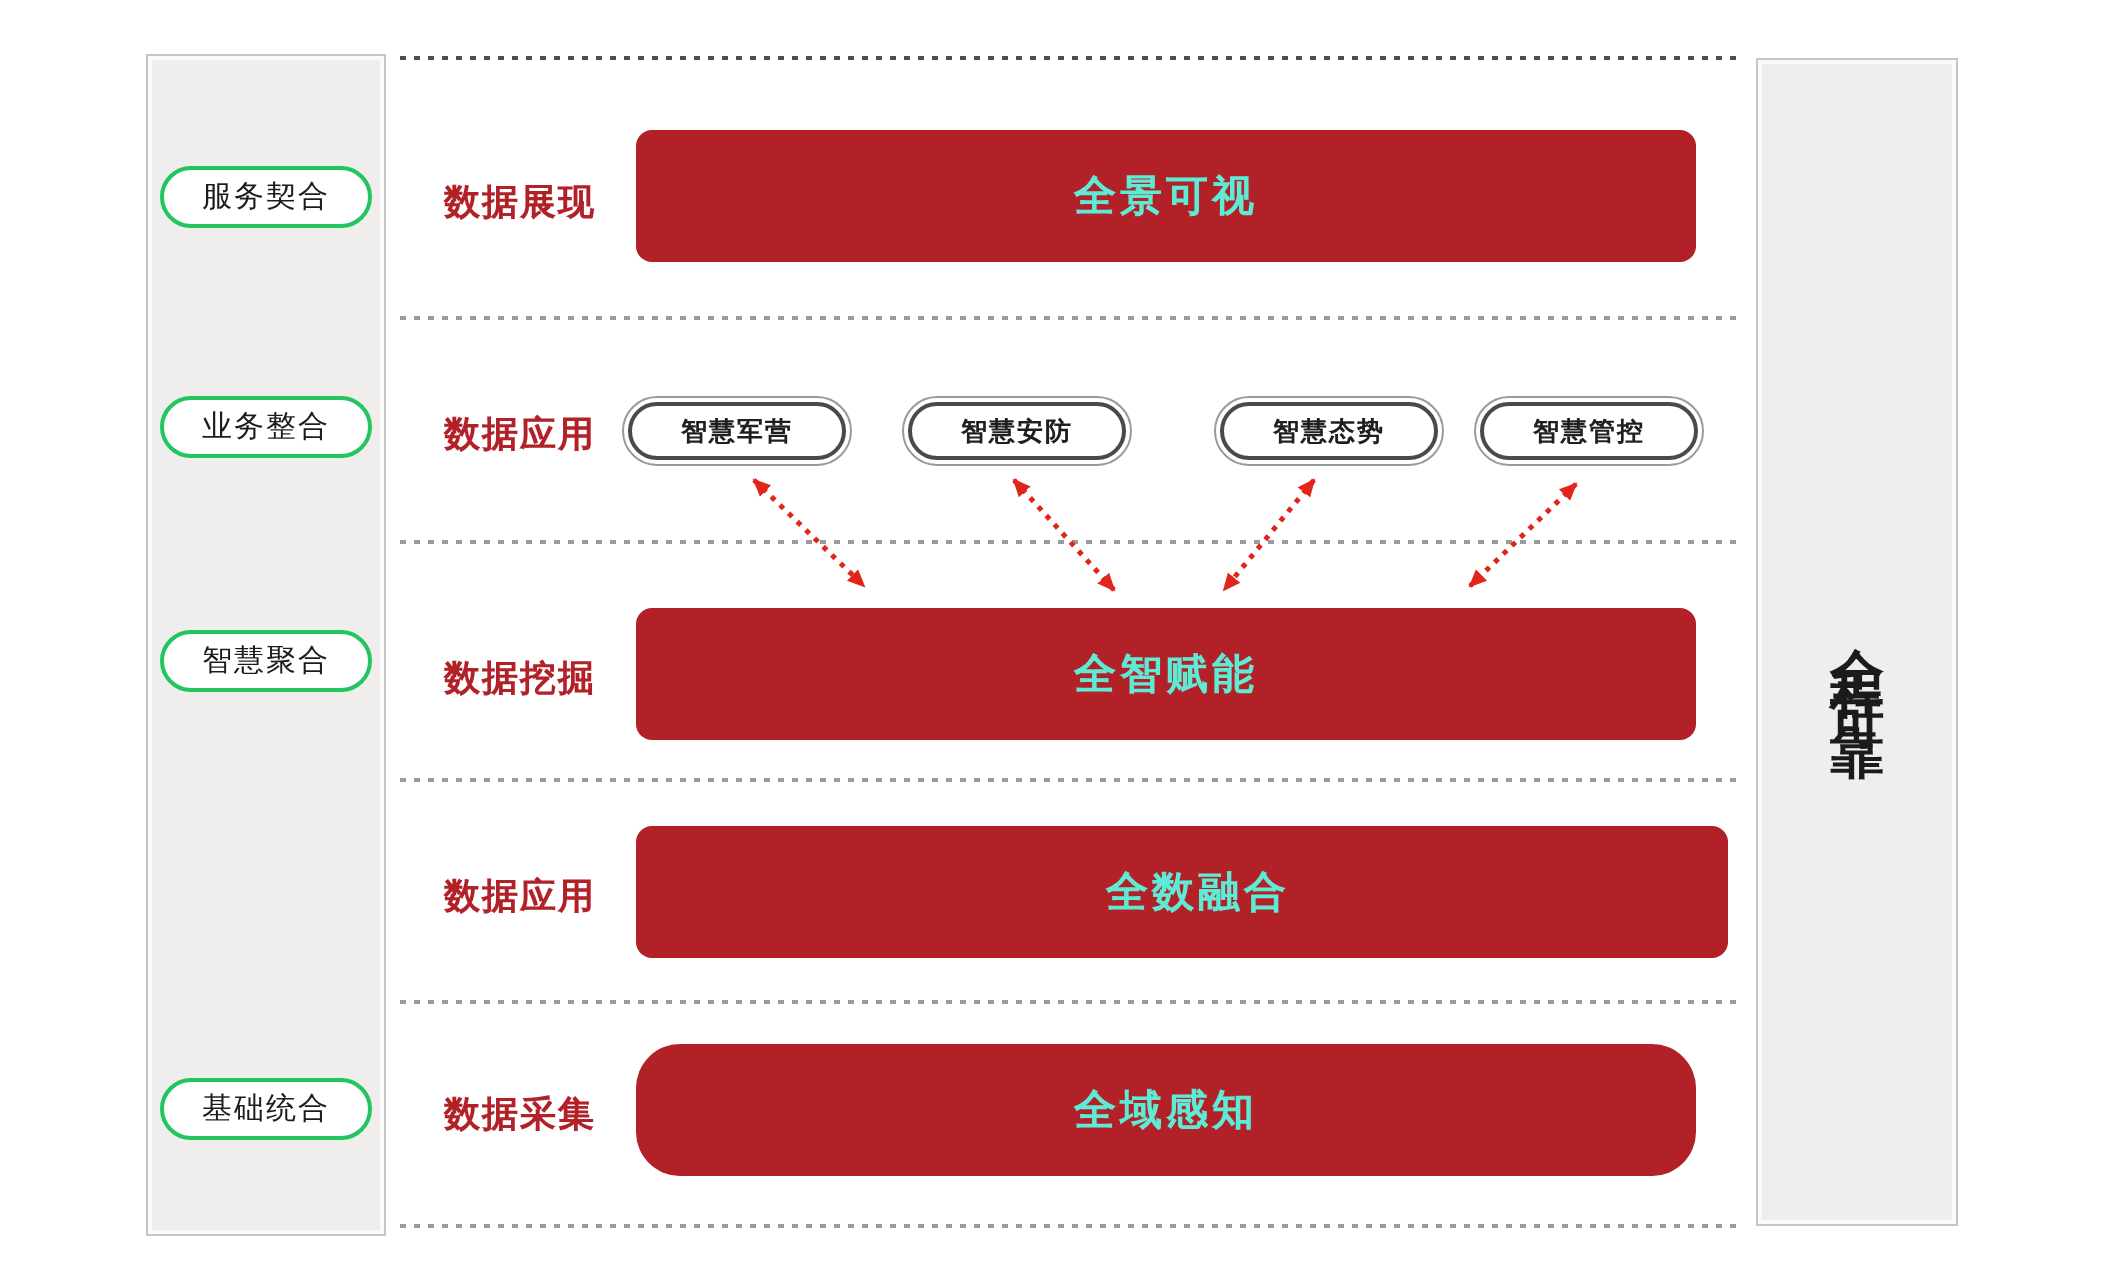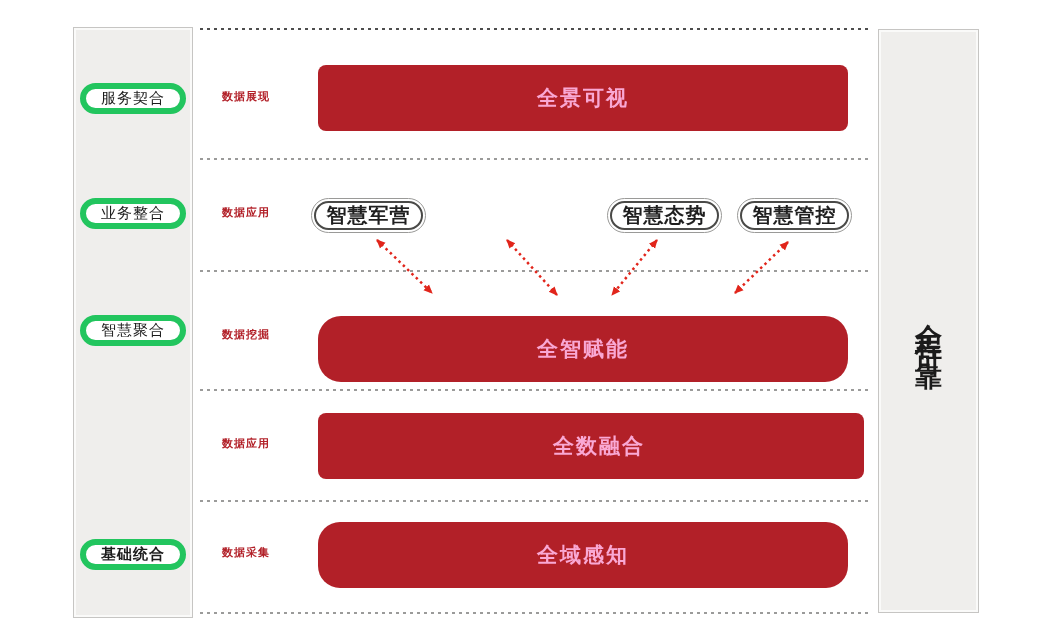--- a/index.html
+++ b/index.html
@@ -30,7 +30,7 @@
   .rail-right{left:878px;top:29px;width:101px;height:584px;display:flex;align-items:center;justify-content:center;}
   .rail-pill{
     position:absolute;left:80px;width:106px;height:31px;
-    background:#ffffff;border:6px solid #22c55e;border-radius:16px;
+    background:#ffffff;border:2px solid #22c55e;border-radius:16px;
     display:flex;align-items:center;justify-content:center;
     font-size:15px;font-weight:500;color:var(--ink);letter-spacing:1px;
     box-sizing:border-box;

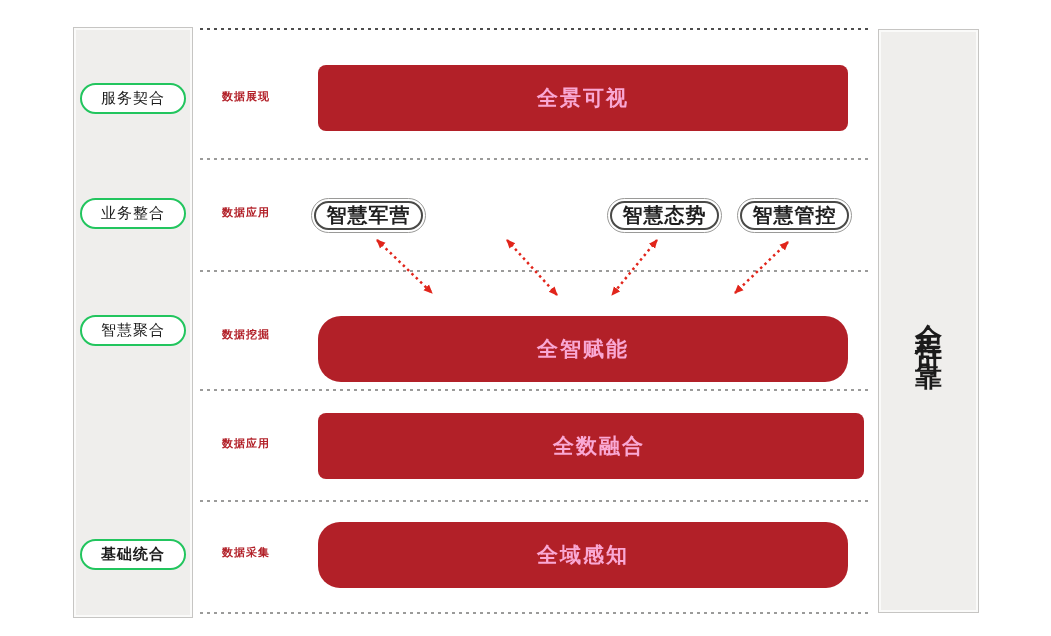--- a/index.html
+++ b/index.html
@@ -51,7 +51,7 @@
   
   .layer-label{
     position:absolute;left:222px;width:90px;
-    font-size:11px;font-weight:bold;color:var(--label-red);letter-spacing:1px;
+    font-size:18px;font-weight:bold;color:var(--label-red);letter-spacing:1px;
   }
   .ll-0{top:89px;} .ll-1{top:205px;} .ll-2{top:327px;} .ll-3{top:436px;} .ll-4{top:545px;}
   

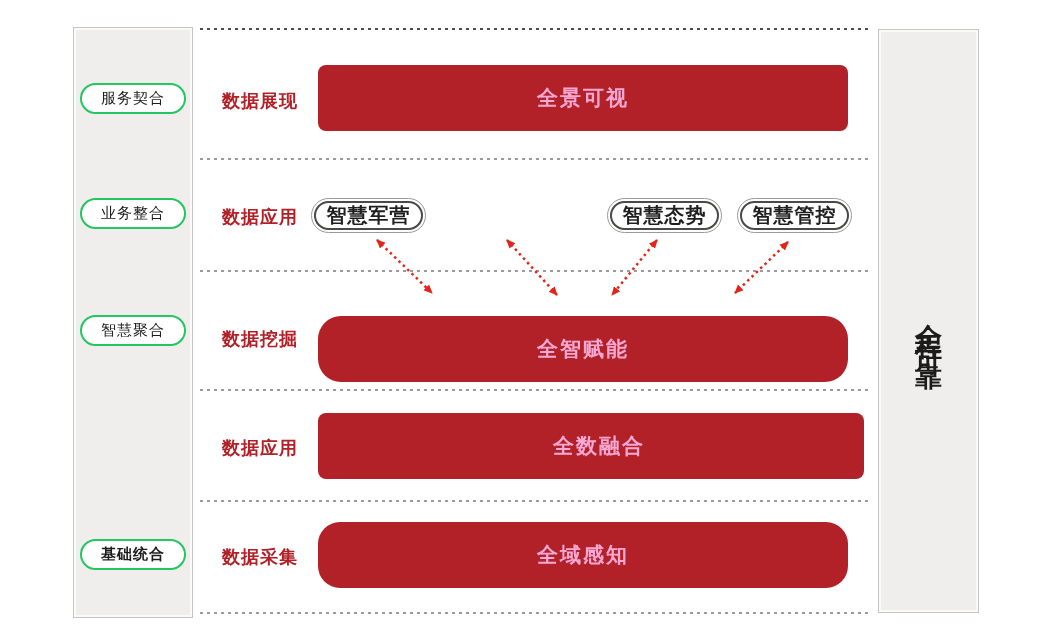--- a/index.html
+++ b/index.html
@@ -59,7 +59,7 @@
     position:absolute;left:318px;width:530px;height:66px;
     background:var(--bar-red);border-radius:8px;
     display:flex;align-items:center;justify-content:center;
-    color:#f9a8d4;font-size:21px;font-weight:bold;letter-spacing:2px;
+    color:#5eead4;font-size:21px;font-weight:bold;letter-spacing:2px;
   }
   .bar-0{top:65px;} .bar-1{top:316px;border-radius:23px;} .bar-2{top:413px;padding-left:16px;} .bar-3{top:522px;border-radius:22px;}
   

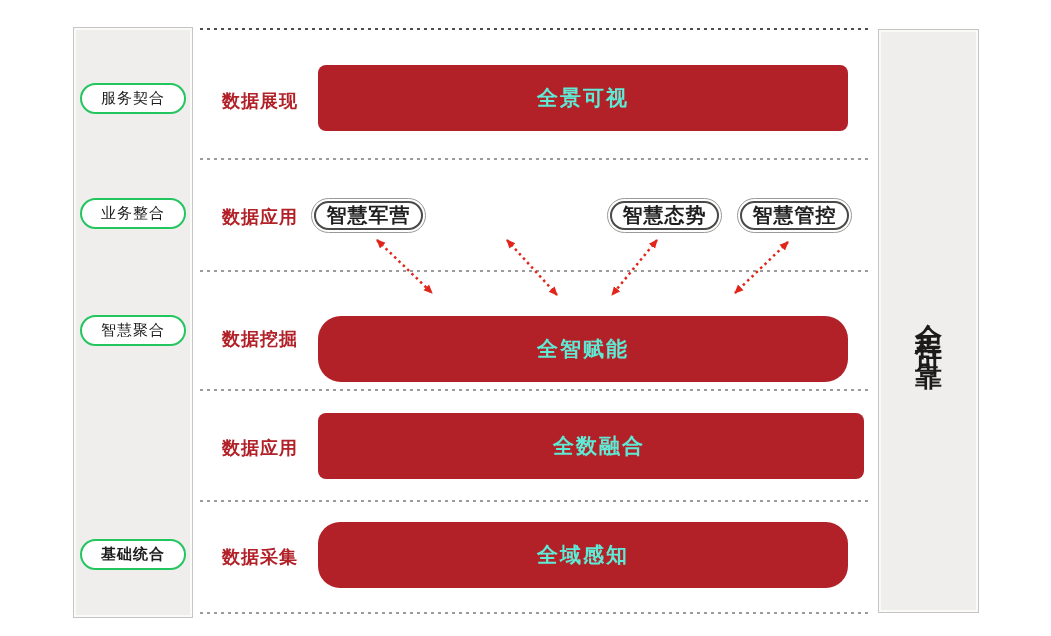--- a/index.html
+++ b/index.html
@@ -72,7 +72,7 @@
     width:100%;height:100%;box-sizing:border-box;
     border:2px solid var(--pill-inner);border-radius:15px;background:#ffffff;
     display:flex;align-items:center;justify-content:center;
-    font-size:20px;font-weight:bold;color:#1F1F1F;letter-spacing:1px;
+    font-size:13px;font-weight:bold;color:#1F1F1F;letter-spacing:1px;
   }
   .ap-0{left:311px;} .ap-1{left:451px;} .ap-2{left:607px;} .ap-3{left:737px;}
   

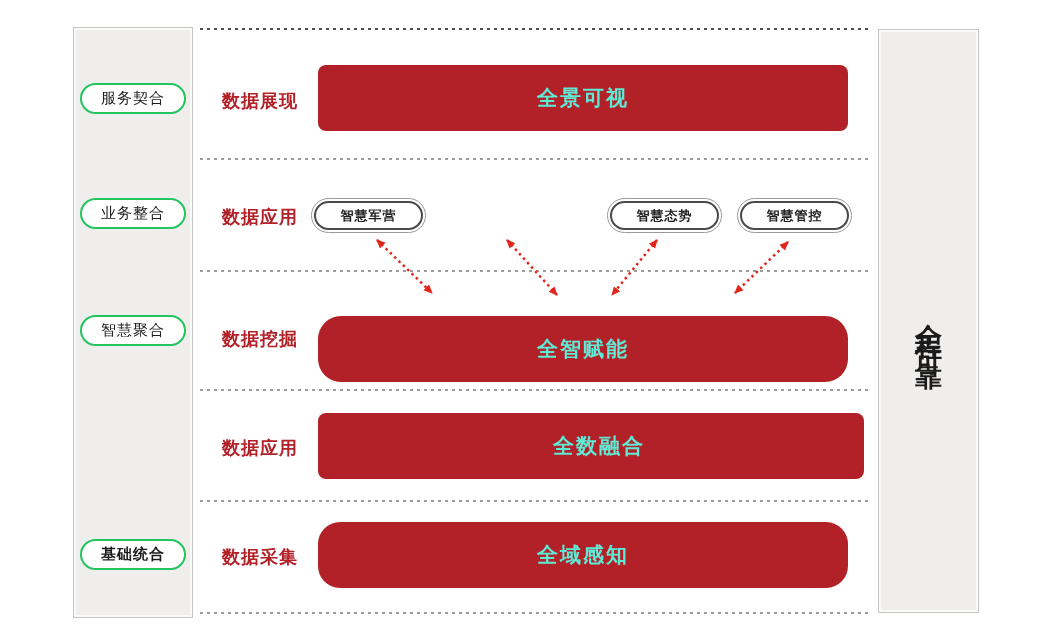--- a/index.html
+++ b/index.html
@@ -114,6 +114,9 @@
   <div class="app-pill ap-0">
     <div class="inner">智慧军营</div>
   </div>
+  <div class="app-pill ap-1">
+    <div class="inner">智慧安防</div>
+  </div>
   <div class="app-pill ap-2">
     <div class="inner">智慧态势</div>
   </div>

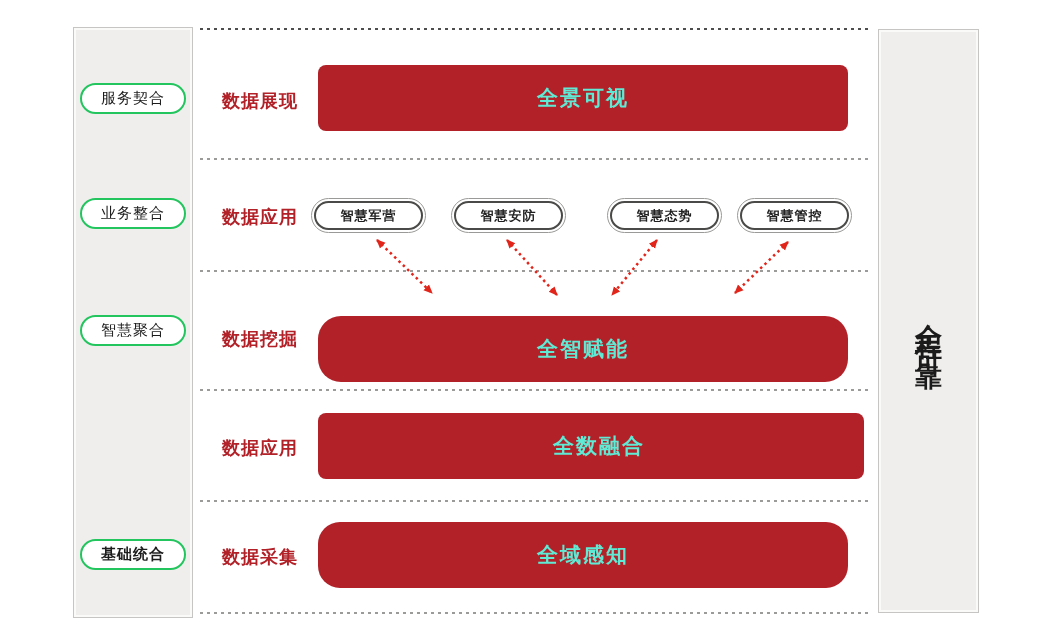--- a/index.html
+++ b/index.html
@@ -61,7 +61,7 @@
     display:flex;align-items:center;justify-content:center;
     color:#5eead4;font-size:21px;font-weight:bold;letter-spacing:2px;
   }
-  .bar-0{top:65px;} .bar-1{top:316px;border-radius:23px;} .bar-2{top:413px;padding-left:16px;} .bar-3{top:522px;border-radius:22px;}
+  .bar-0{top:65px;} .bar-1{top:304px;} .bar-2{top:413px;padding-left:16px;} .bar-3{top:522px;border-radius:22px;}
   
   .app-pill{
     position:absolute;top:198px;width:115px;height:35px;

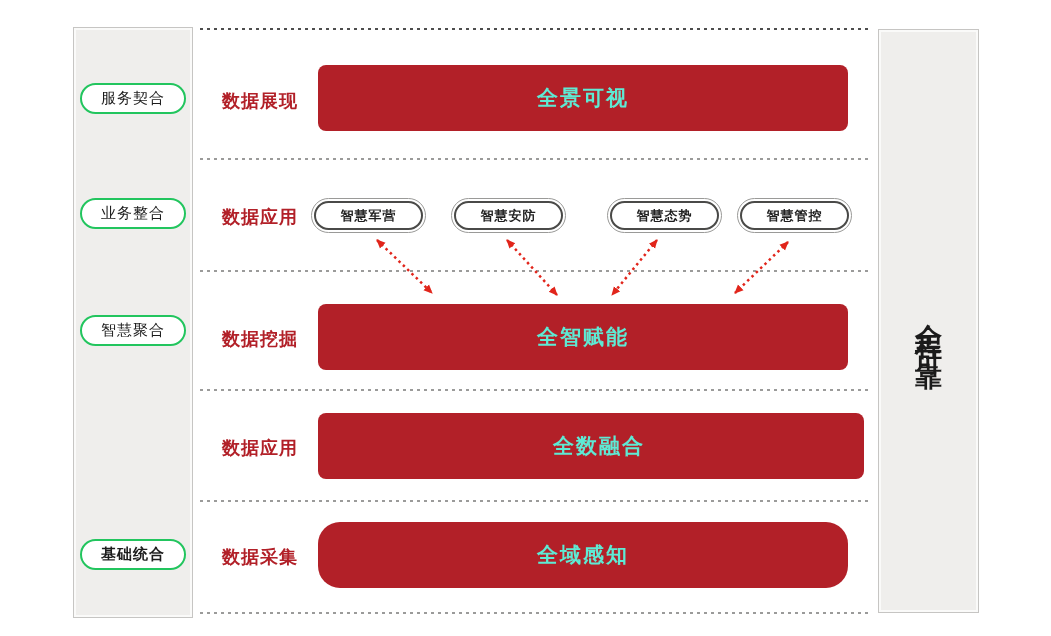--- a/index.html
+++ b/index.html
@@ -35,7 +35,7 @@
     font-size:15px;font-weight:500;color:var(--ink);letter-spacing:1px;
     box-sizing:border-box;
   }
-  .rp-0{top:83px;} .rp-1{top:198px;} .rp-2{top:315px;} .rp-3{top:430px;} .rp-4{top:539px;font-weight:bold;}
+  .rp-0{top:83px;} .rp-1{top:198px;} .rp-2{top:315px;} .rp-3{top:430px;} .rp-4{top:539px;}
   .vertical-title{
     writing-mode:vertical-rl;text-orientation:upright;
     font-size:27px;font-weight:bold;color:#1B1B1B;letter-spacing:13px;

